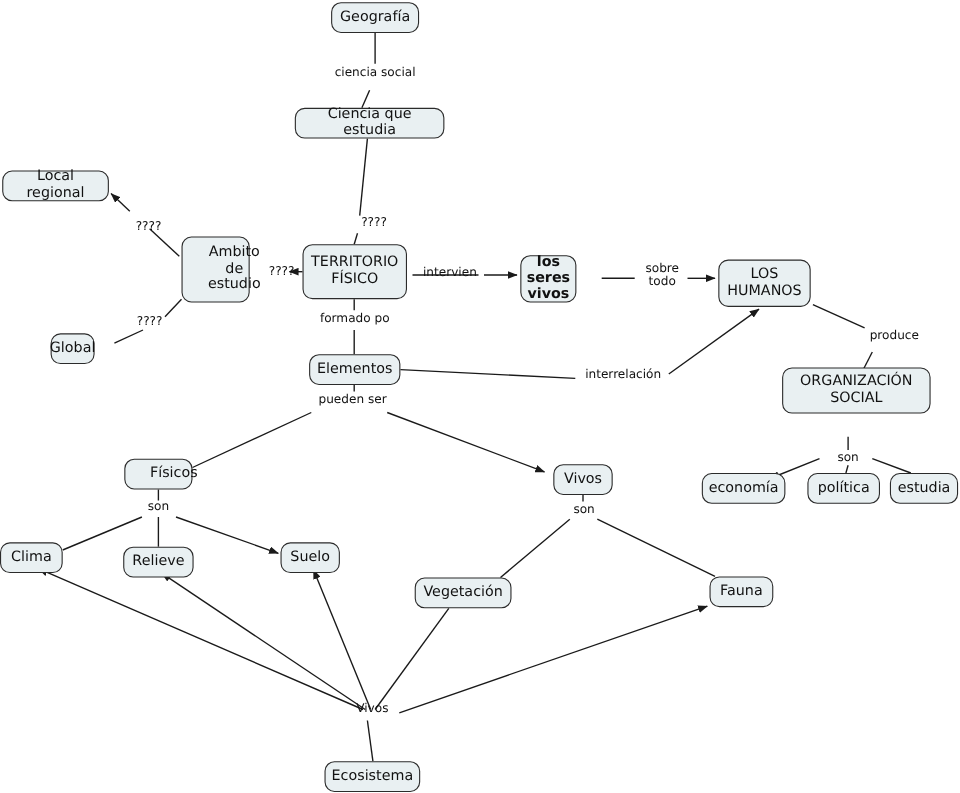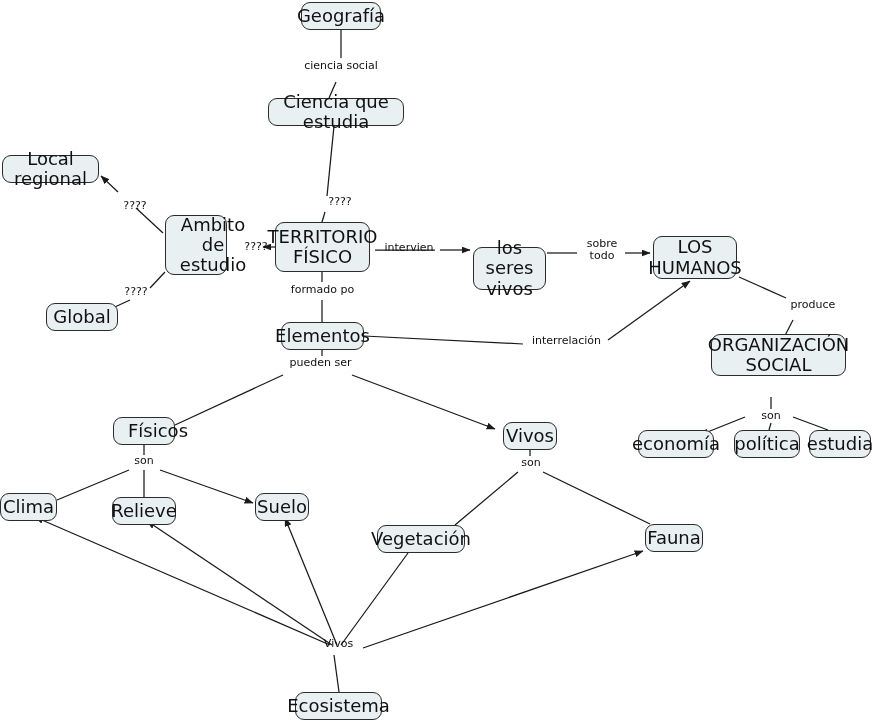--- a/index.html
+++ b/index.html
@@ -42,7 +42,7 @@
     justify-content: center;
     text-align: center;
     color: #111111;
-    font-size: 18px;
+    font-size: 13px;
     line-height: 1.12;
     padding: 2px 6px;
     white-space: pre-line;

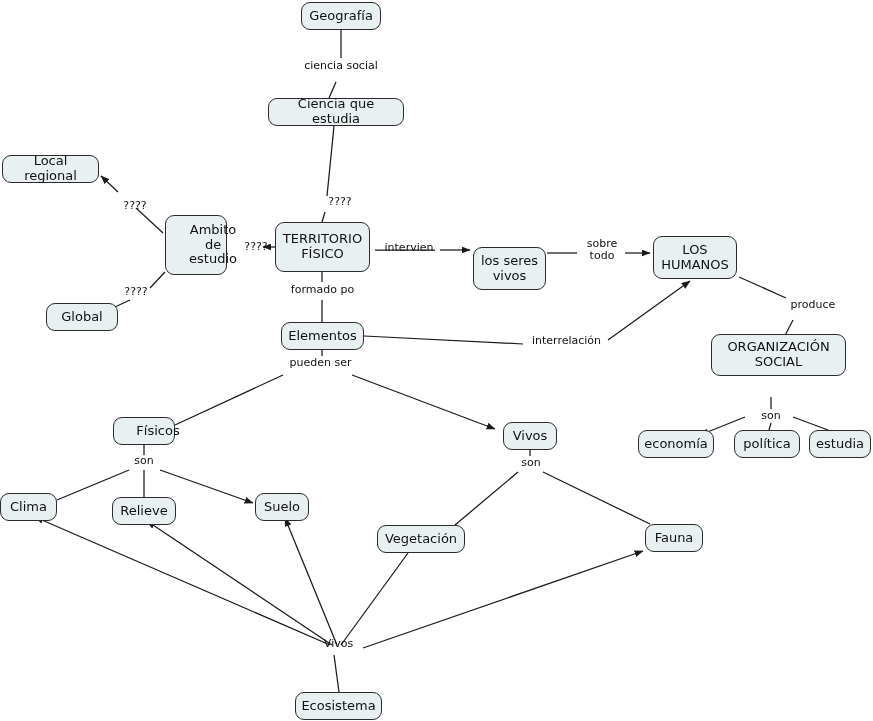--- a/index.html
+++ b/index.html
@@ -120,7 +120,7 @@
       <div class="node" style="left: 275px; top: 222px; width: 95px; height: 50px;">TERRITORIO
 FÍSICO</div>
       <div class="node" style="left: 46px; top: 303px; width: 72px; height: 28px; text-align: right;">Global</div>
-      <div class="node" style="left: 473px; top: 247px; width: 73px; height: 43px;">los seres
+      <div class="node" style="left: 473px; top: 232px; width: 51px; height: 43px; font-weight: bold;">los seres
 vivos</div>
       <div class="node" style="left: 653px; top: 236px; width: 84px; height: 43px;">LOS
 HUMANOS</div>

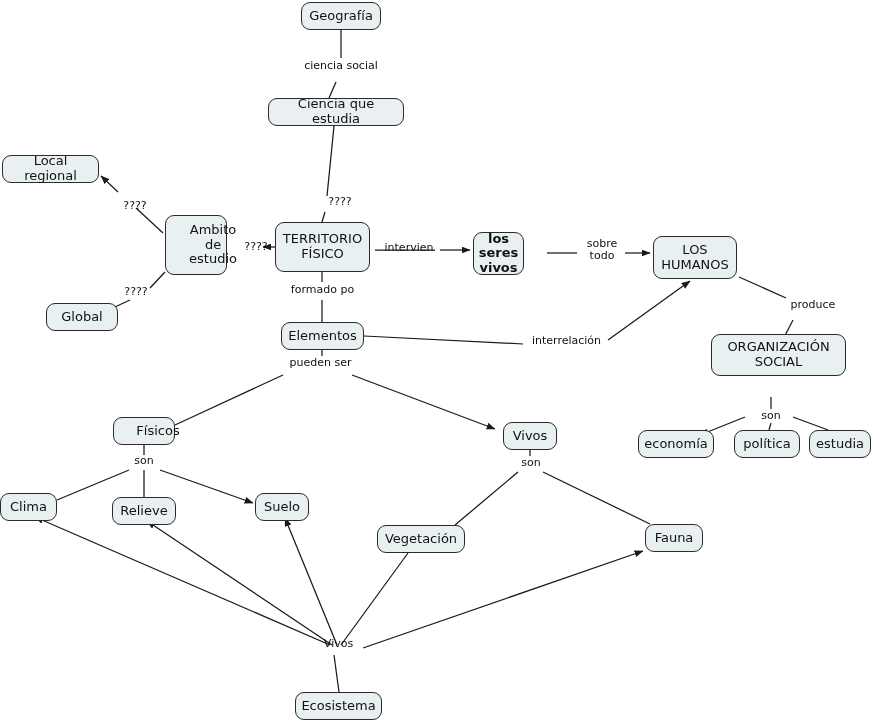--- a/index.html
+++ b/index.html
@@ -119,7 +119,7 @@
 estudio</div>
       <div class="node" style="left: 275px; top: 222px; width: 95px; height: 50px;">TERRITORIO
 FÍSICO</div>
-      <div class="node" style="left: 46px; top: 303px; width: 72px; height: 28px; text-align: right;">Global</div>
+      <div class="node" style="left: 46px; top: 303px; width: 40px; height: 28px; text-align: right;">Global</div>
       <div class="node" style="left: 473px; top: 232px; width: 51px; height: 43px; font-weight: bold;">los seres
 vivos</div>
       <div class="node" style="left: 653px; top: 236px; width: 84px; height: 43px;">LOS

